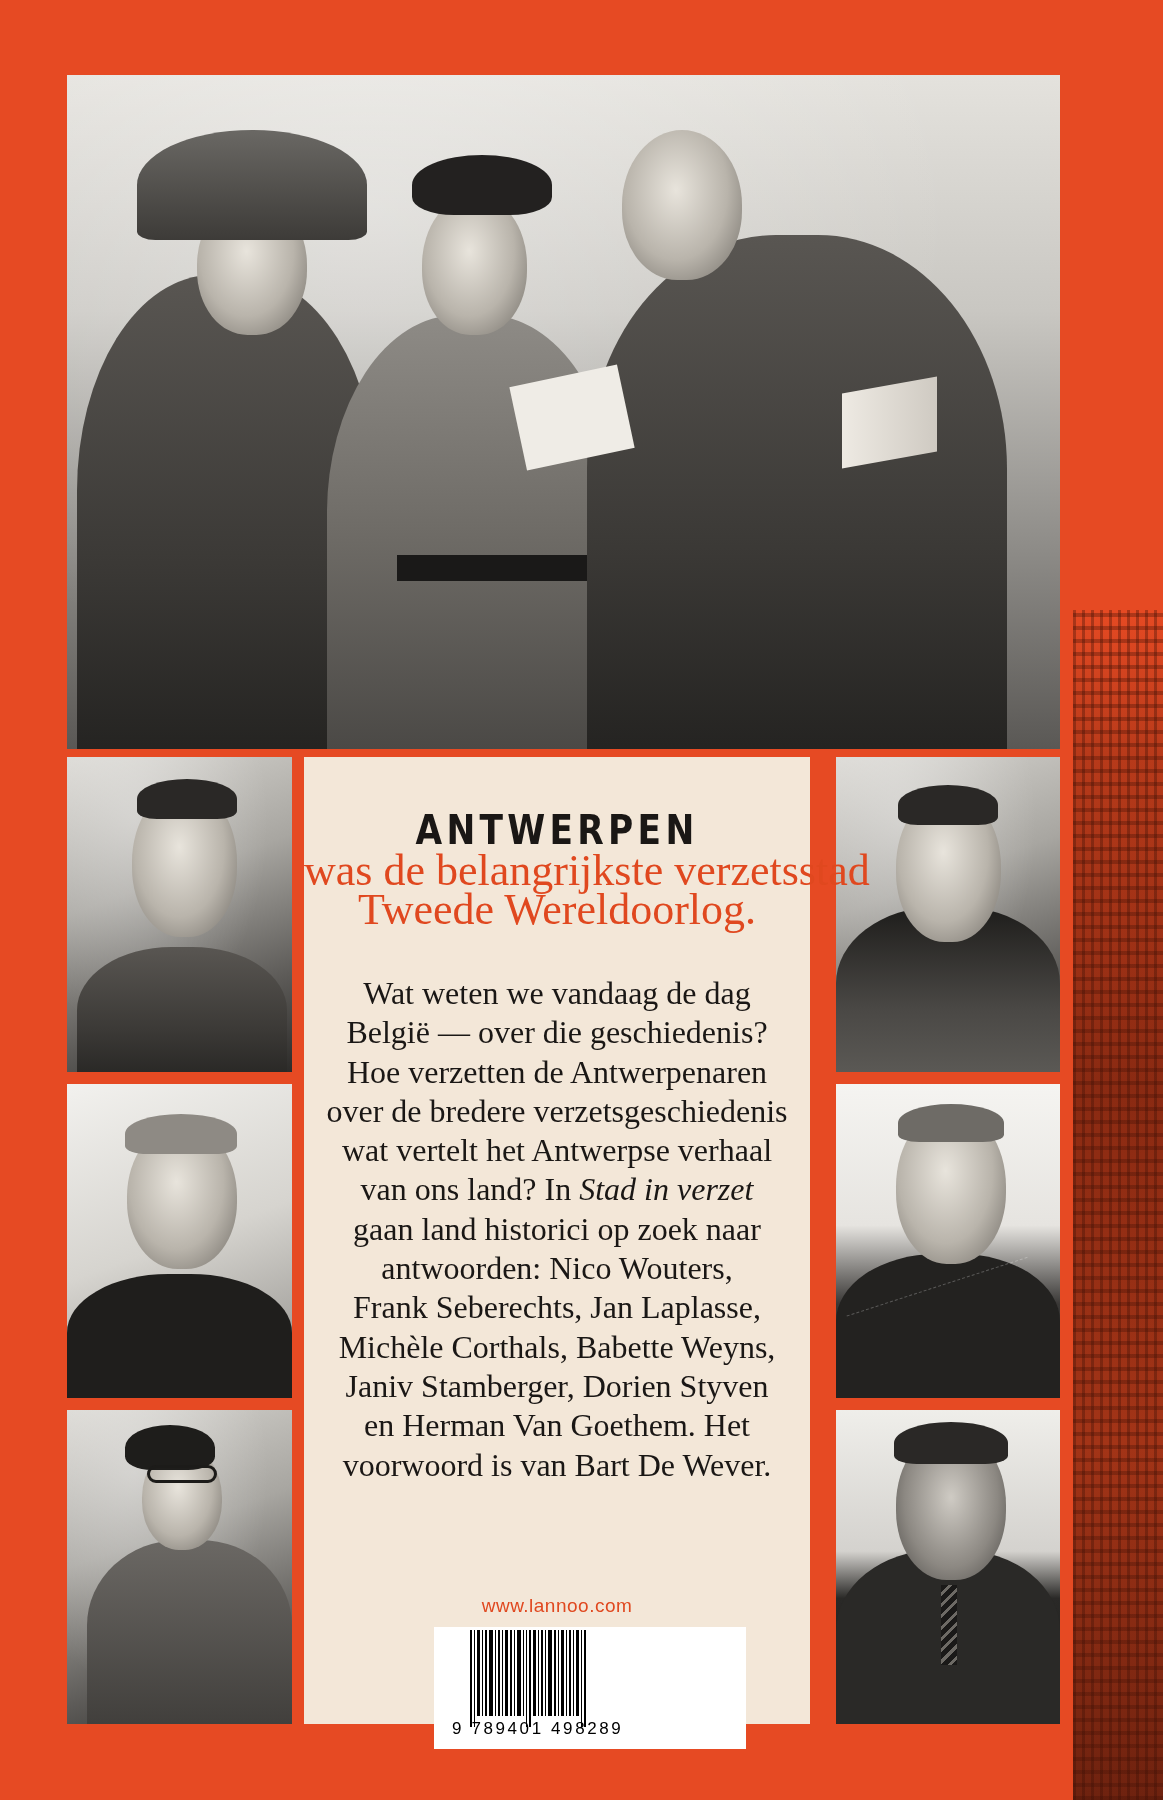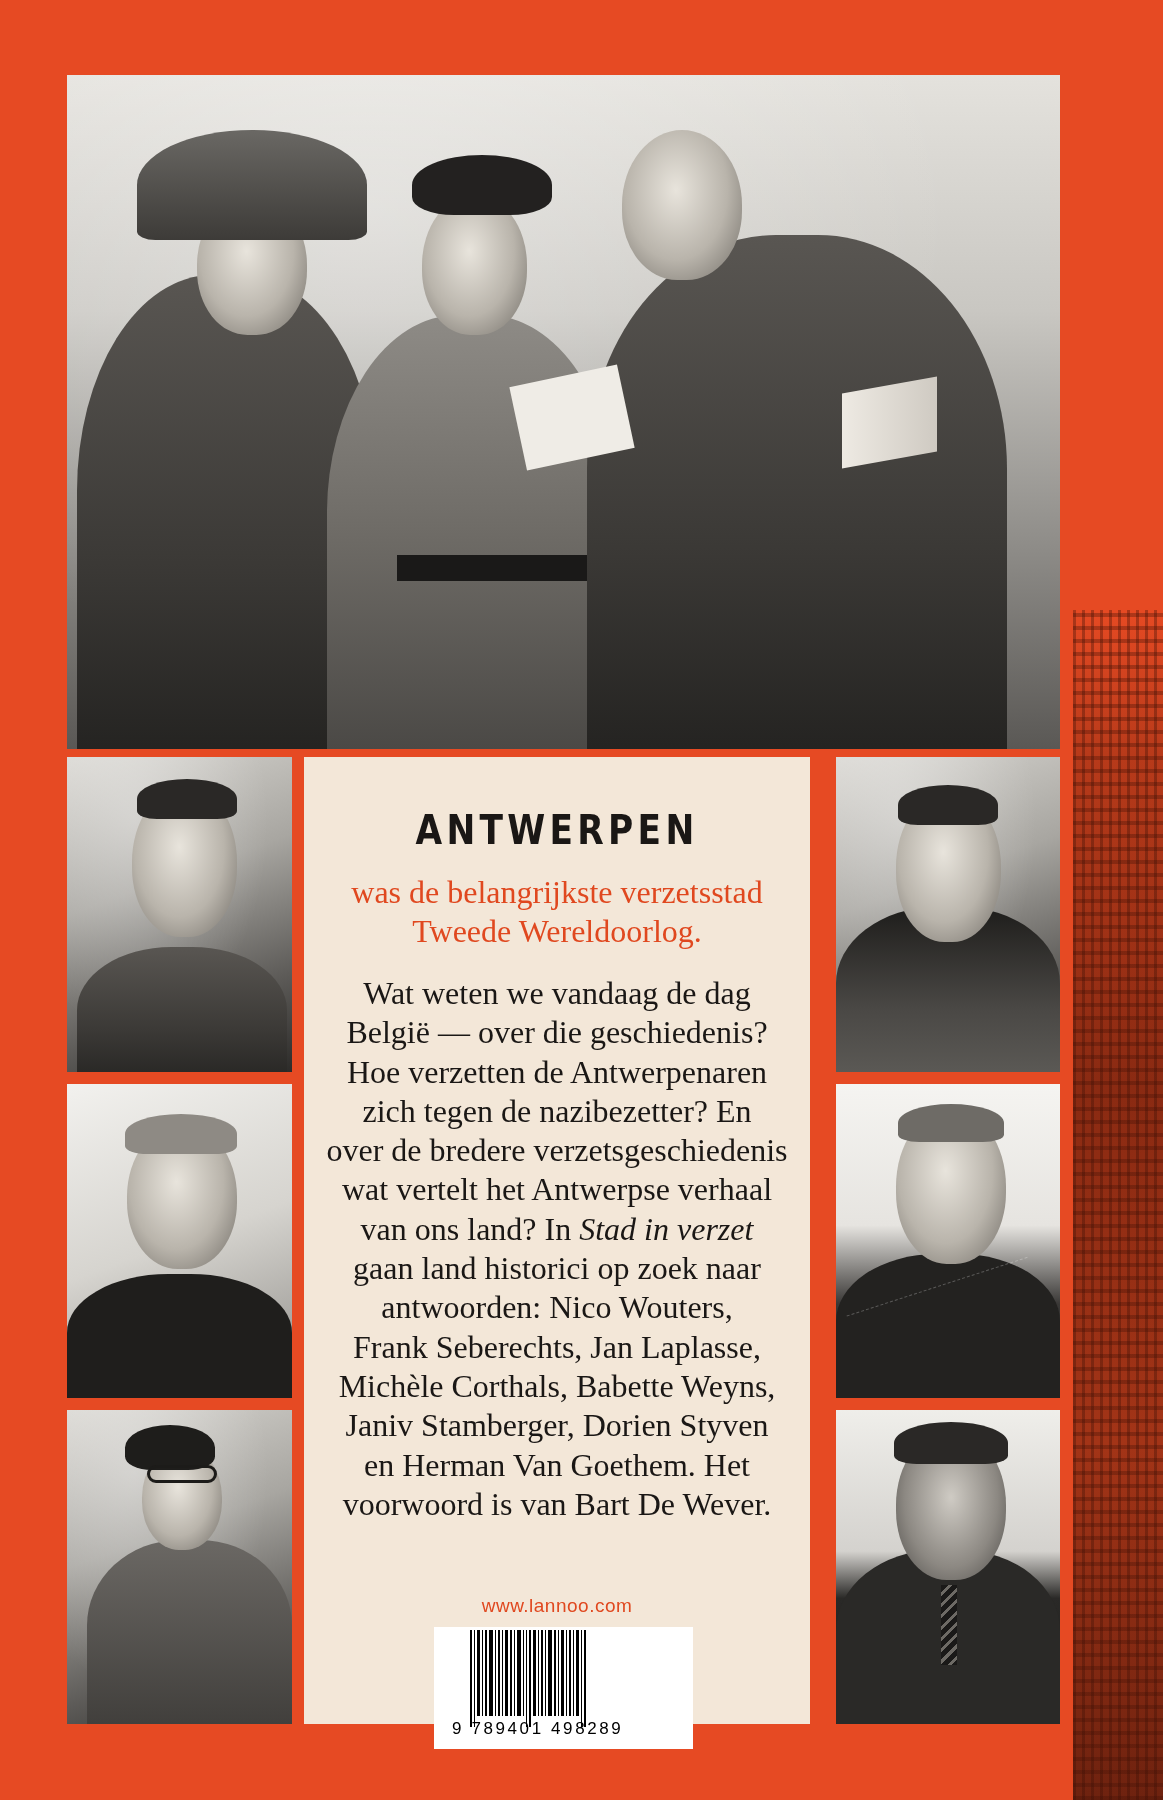--- a/index.html
+++ b/index.html
@@ -44,8 +44,8 @@
     font-size: 40px; letter-spacing: 5px; color: #1a1715; transform: scaleX(0.86);
   }
   #panel-lead {
-    position:absolute; left:0; top: 116px; width:100%; text-align:center;
-    font-family: "Liberation Serif", serif; font-size: 32px; line-height: 39px; color: #E0481F;
+    position:absolute; left:0; top: 94px; width:100%; text-align:center;
+    font-family: "Liberation Serif", serif; font-size: 44px; line-height: 39px; color: #E0481F;
   }
   #panel-body {
     position:absolute; left:0; top: 217px; width:100%; text-align:center;

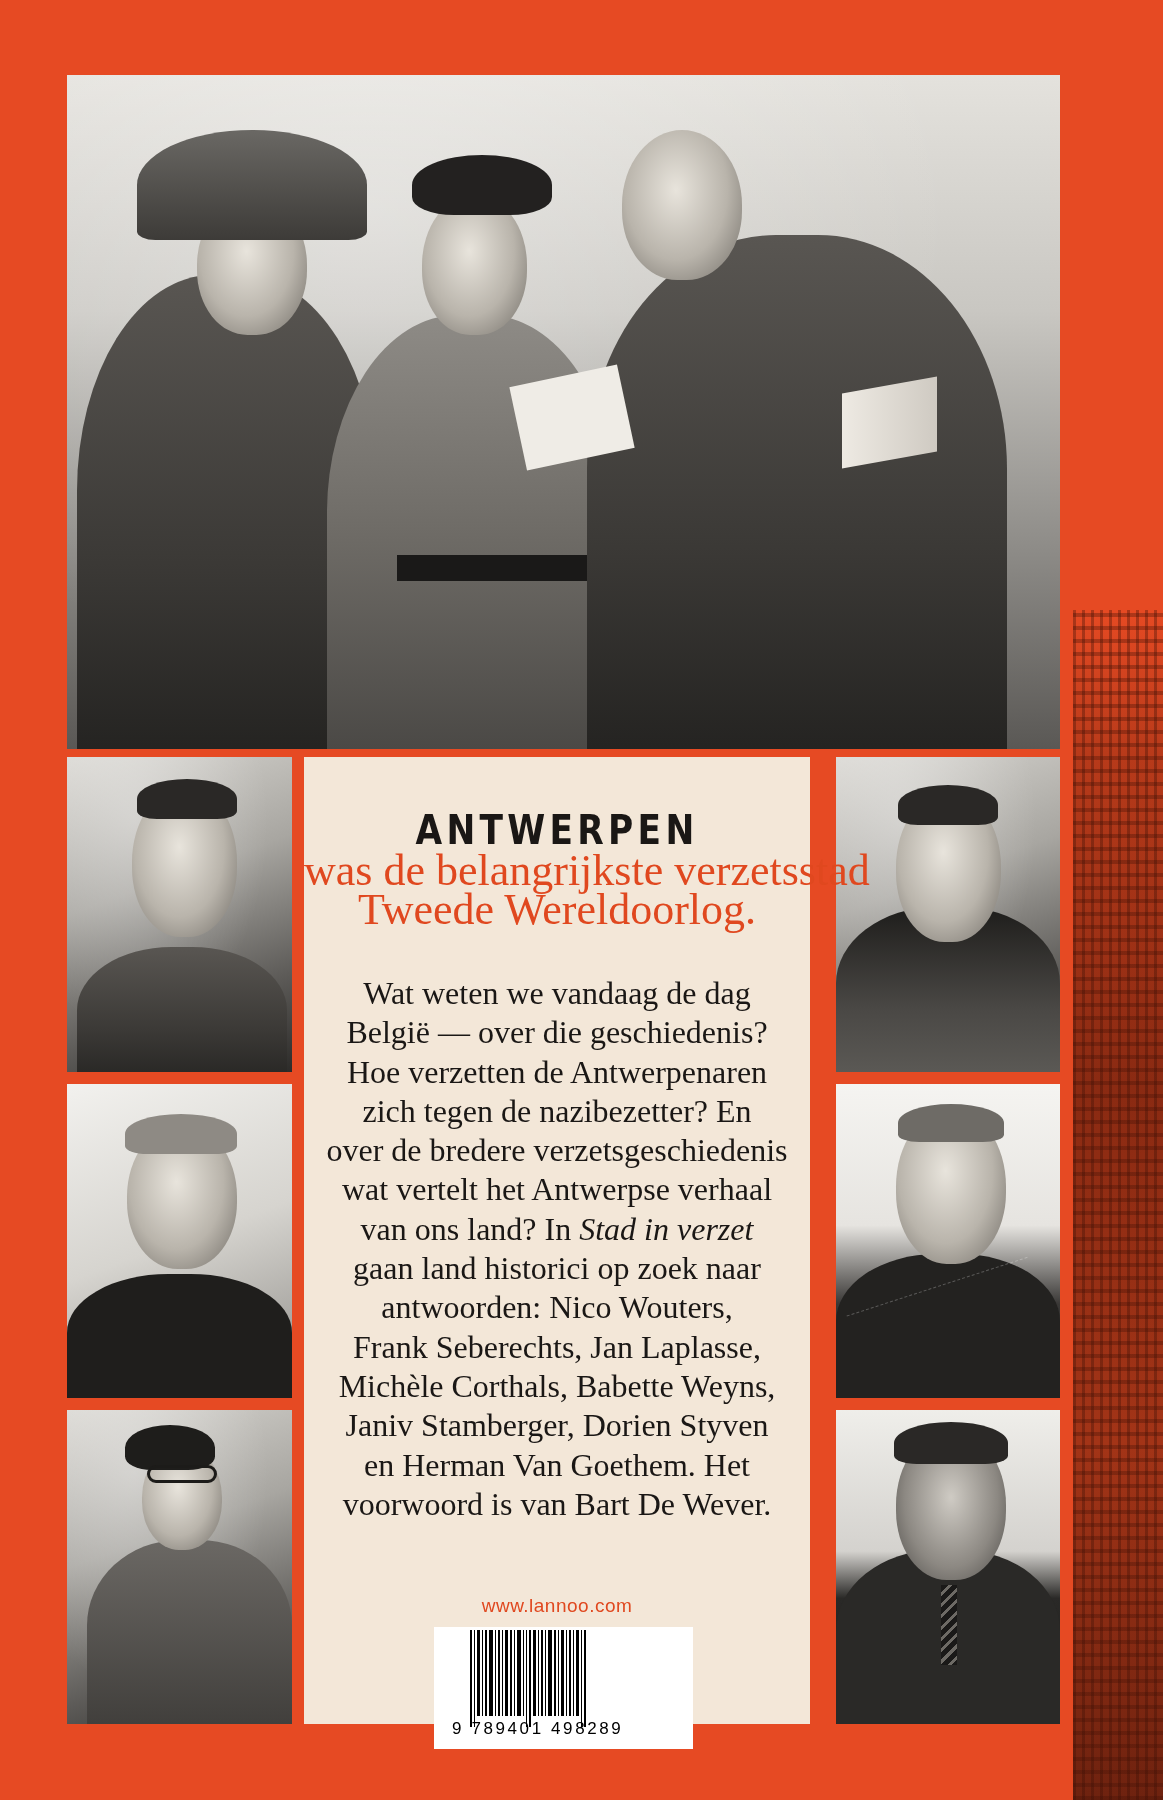--- a/index.html
+++ b/index.html
@@ -141,7 +141,6 @@
     <span class="line">Wat weten we vandaag de dag</span>
     <span class="line">België — over die geschiedenis?</span>
     <span class="line">Hoe verzetten de Antwerpenaren</span>
-    <span class="line">zich tegen de nazibezetter? En</span>
     <span class="line">over de bredere verzetsgeschiedenis</span>
     <span class="line">wat vertelt het Antwerpse verhaal</span>
     <span class="line"><span>van ons land? In </span><em>Stad in verzet</em></span>

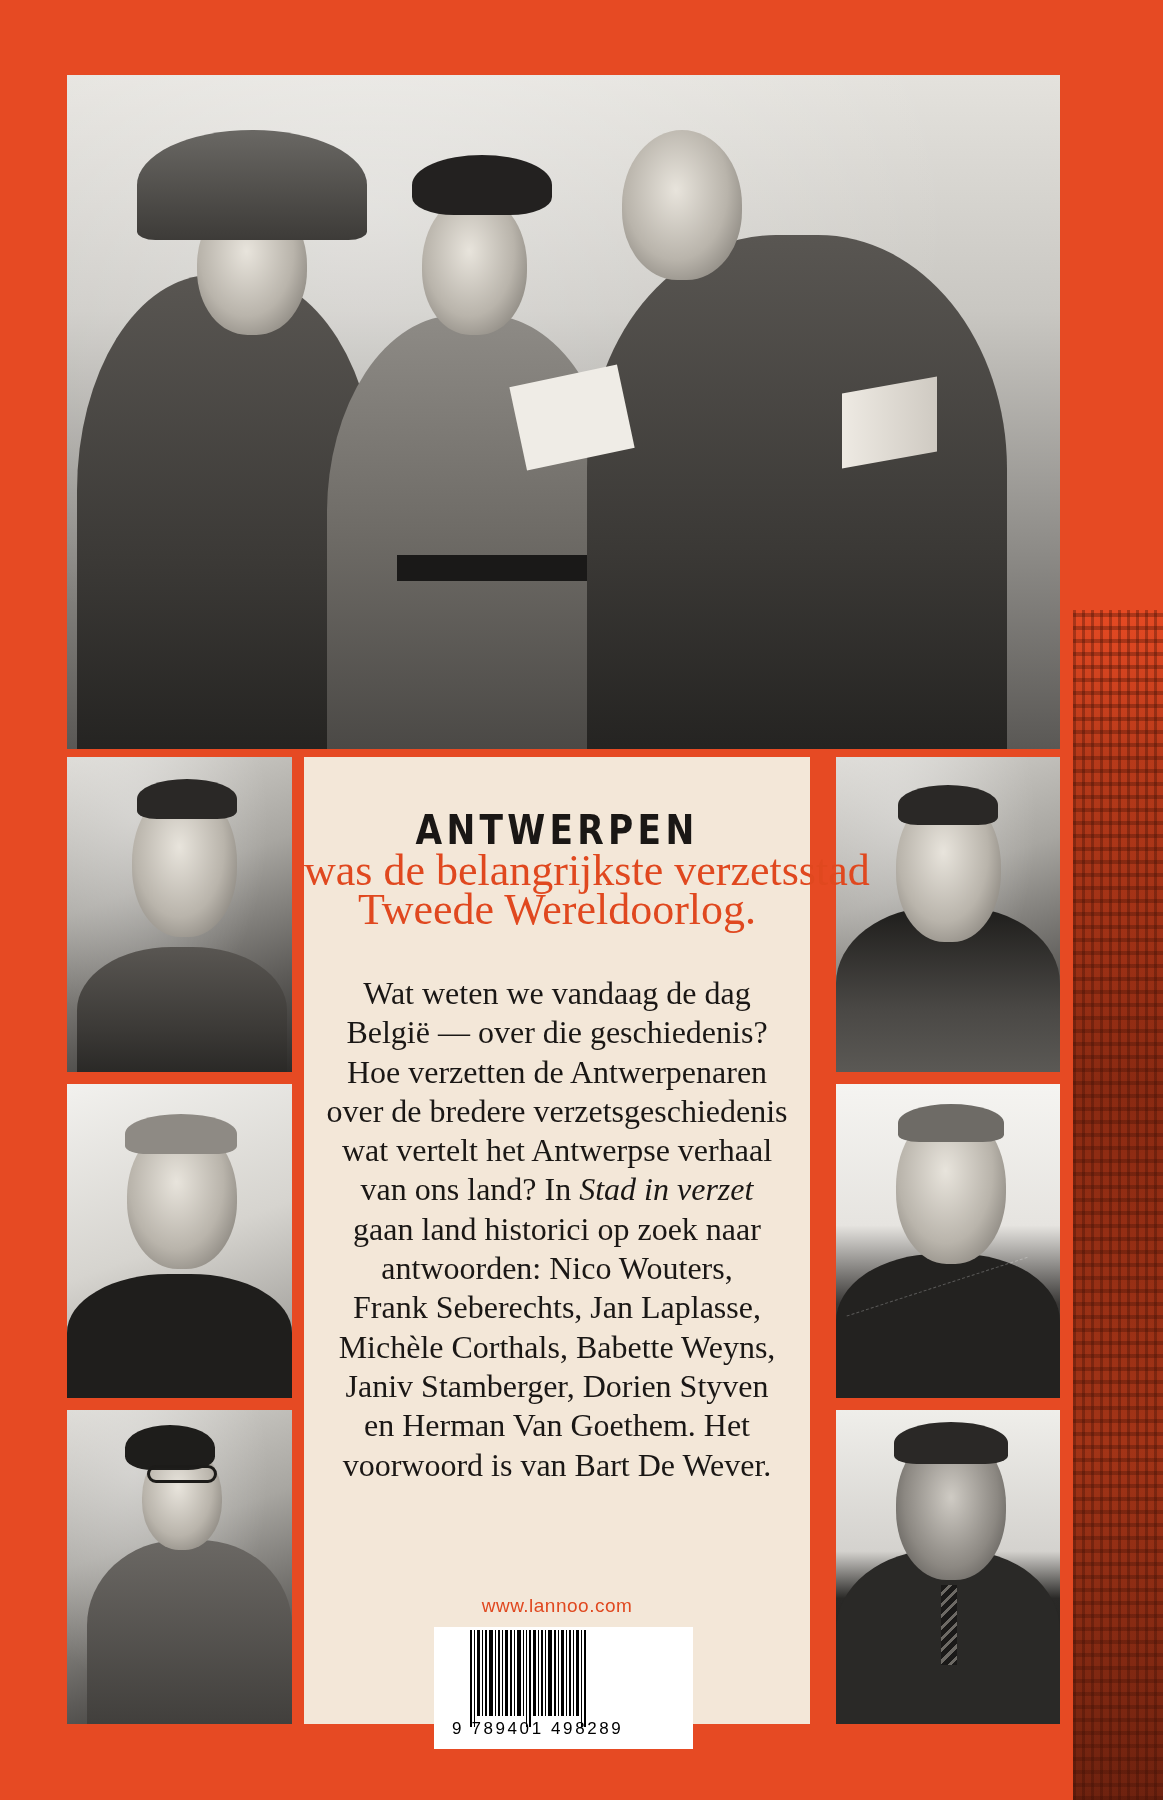--- a/index.html
+++ b/index.html
@@ -59,7 +59,7 @@
   }
 
   
-  #barcode { left: 434px; top: 1627px; width: 259px; height: 122px; background:#fff; }
+  #barcode { left: 434px; top: 1627px; width: 312px; height: 122px; background:#fff; }
   #barcode .bars { position:absolute; left: 36px; top: 3px; width: 190px; height: 92px; display:flex; align-items:flex-start; }
   #barcode .bar { background:#000; height: 86px; margin-right: 2px; }
   #barcode .bar.tall { height: 97px; }

